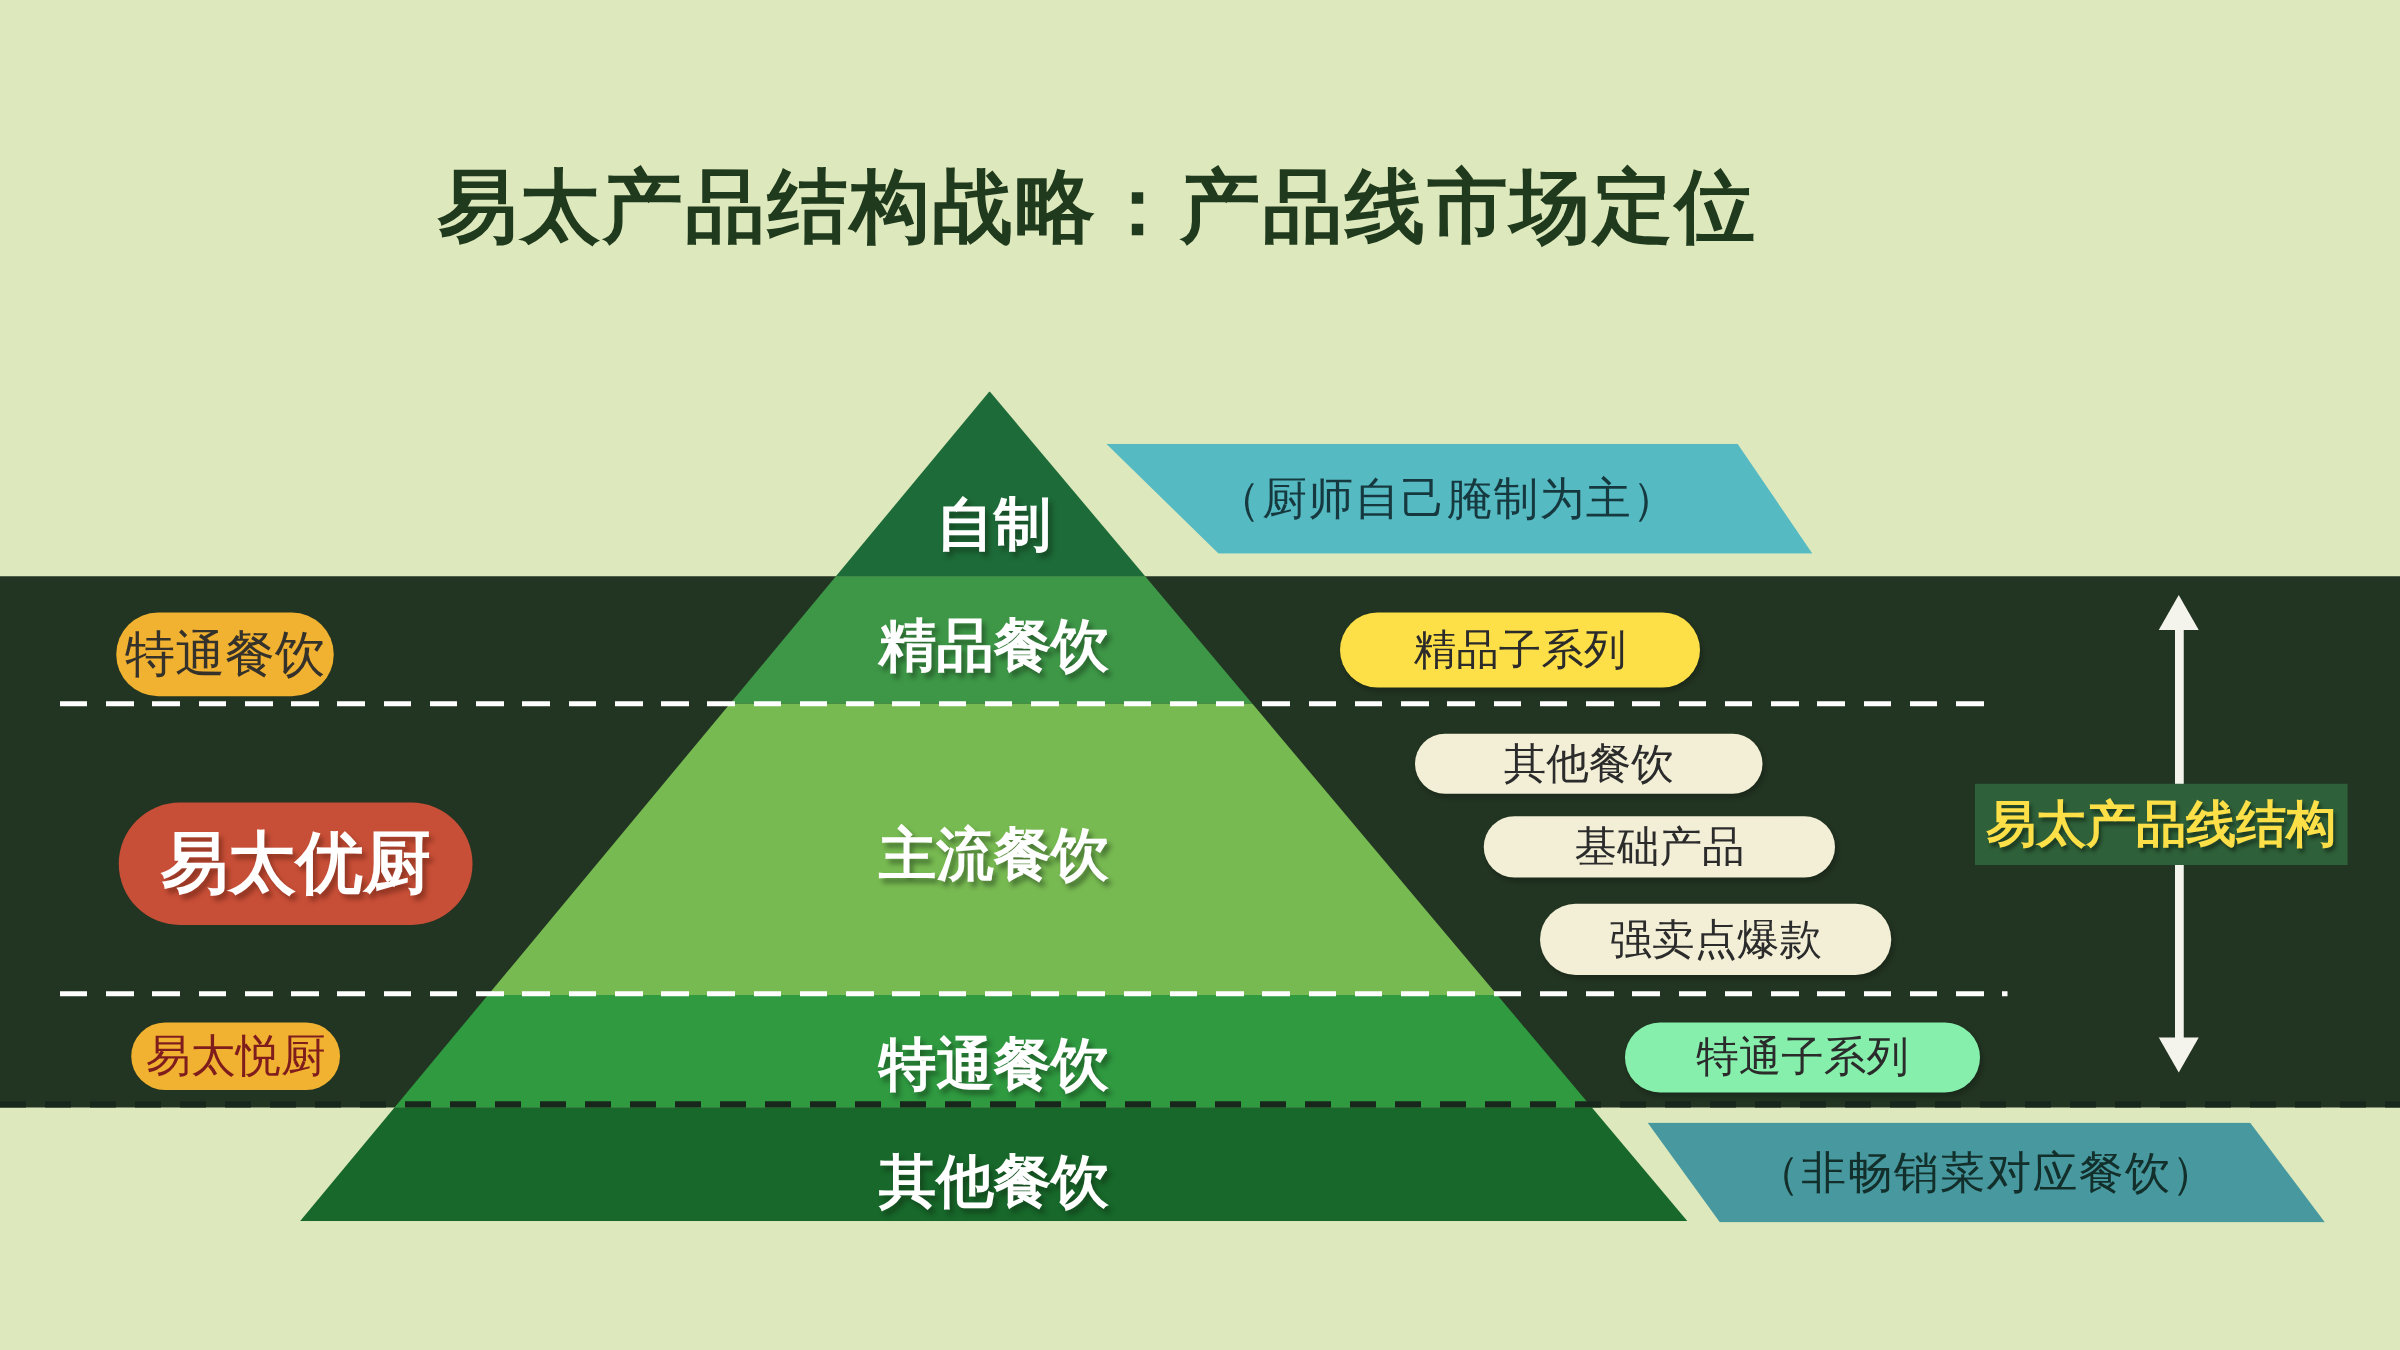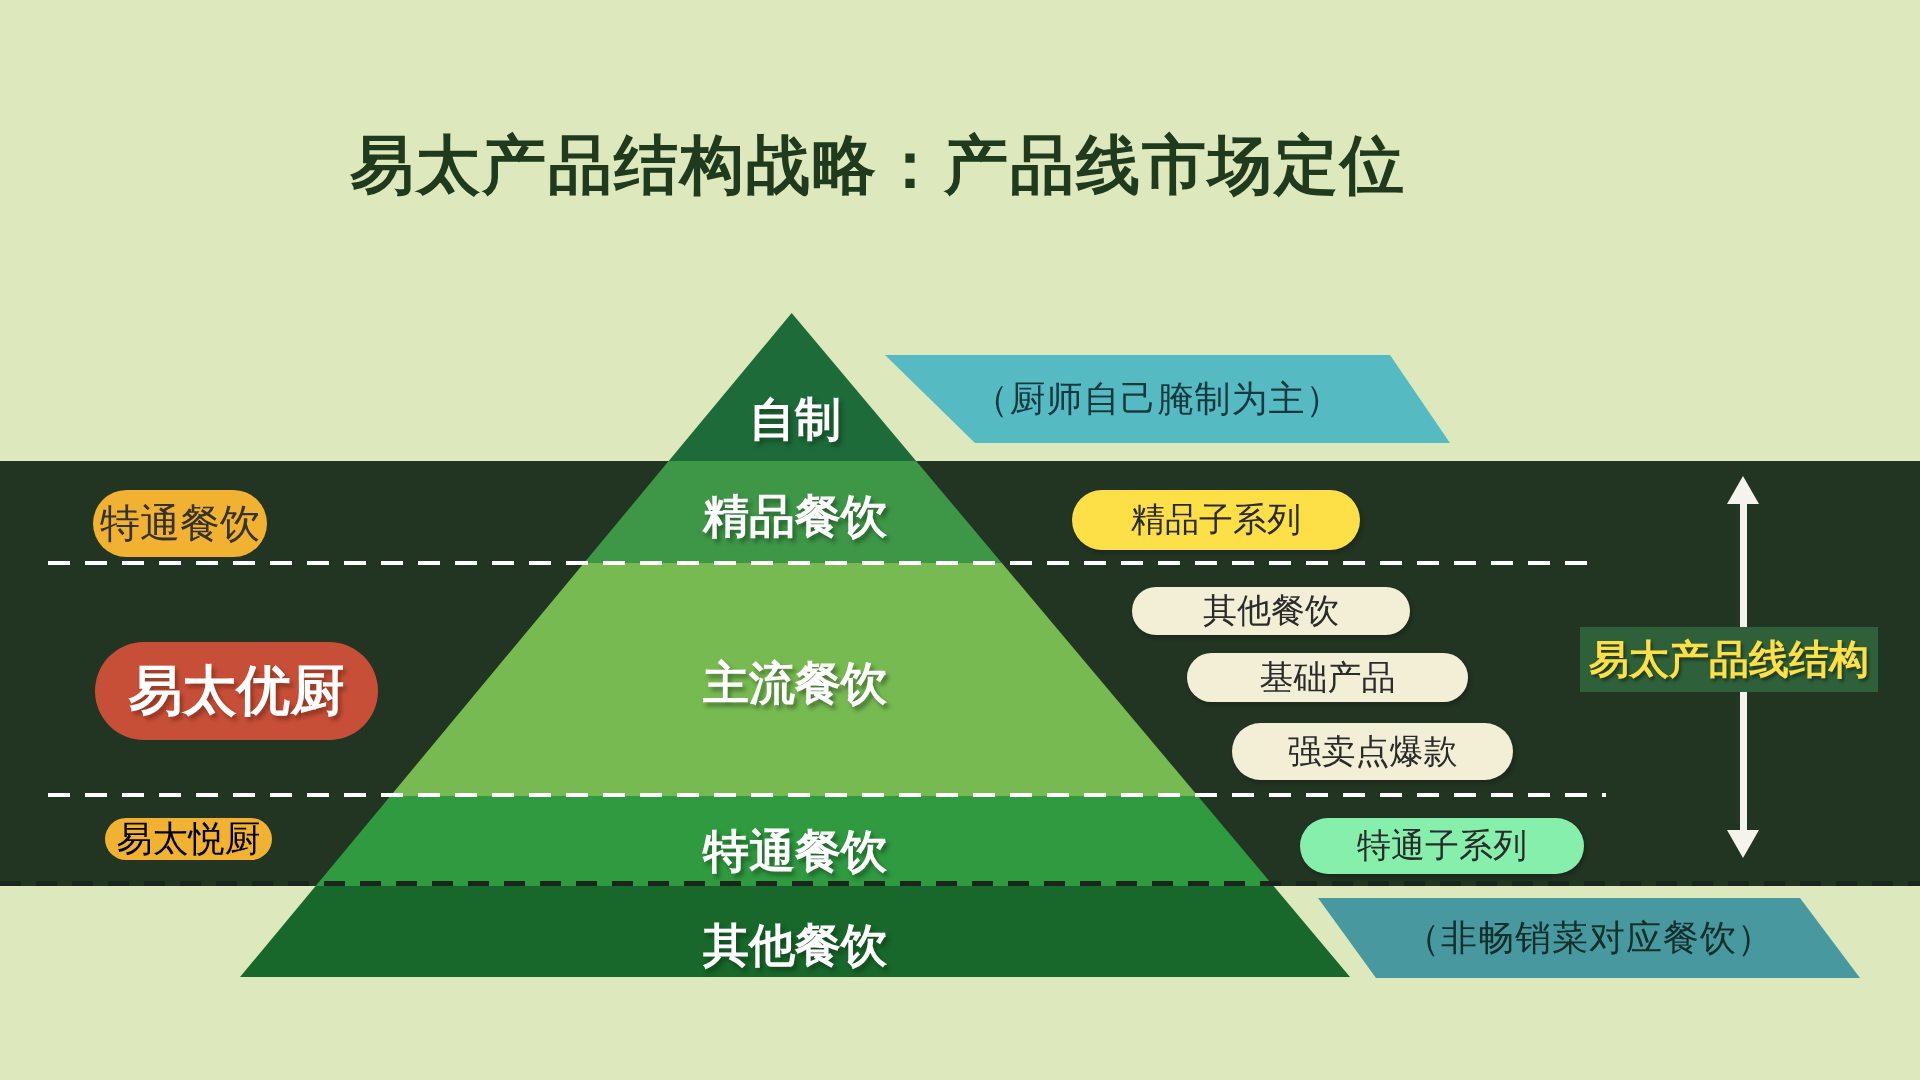--- a/index.html
+++ b/index.html
@@ -42,8 +42,8 @@
   .badge-you{left:95px;top:642px;width:283px;height:98px;border-radius:49px;
              font-size:54px;font-weight:800;color:#ffffff;
              text-shadow:3px 4px 4px rgba(60,15,5,.4);}
-  .badge-yue{left:105px;top:818px;width:167px;height:42px;border-radius:27px;
-             font-size:36px;color:#000000;text-align:center;}
+  .badge-yue{left:105px;top:818px;width:167px;height:54px;border-radius:27px;
+             font-size:36px;color:#7f1d1d;text-align:center;}
 
   .tag{position:absolute;display:flex;align-items:center;justify-content:center;
        font-size:34px;color:#2b2b2b;border-radius:30px;

